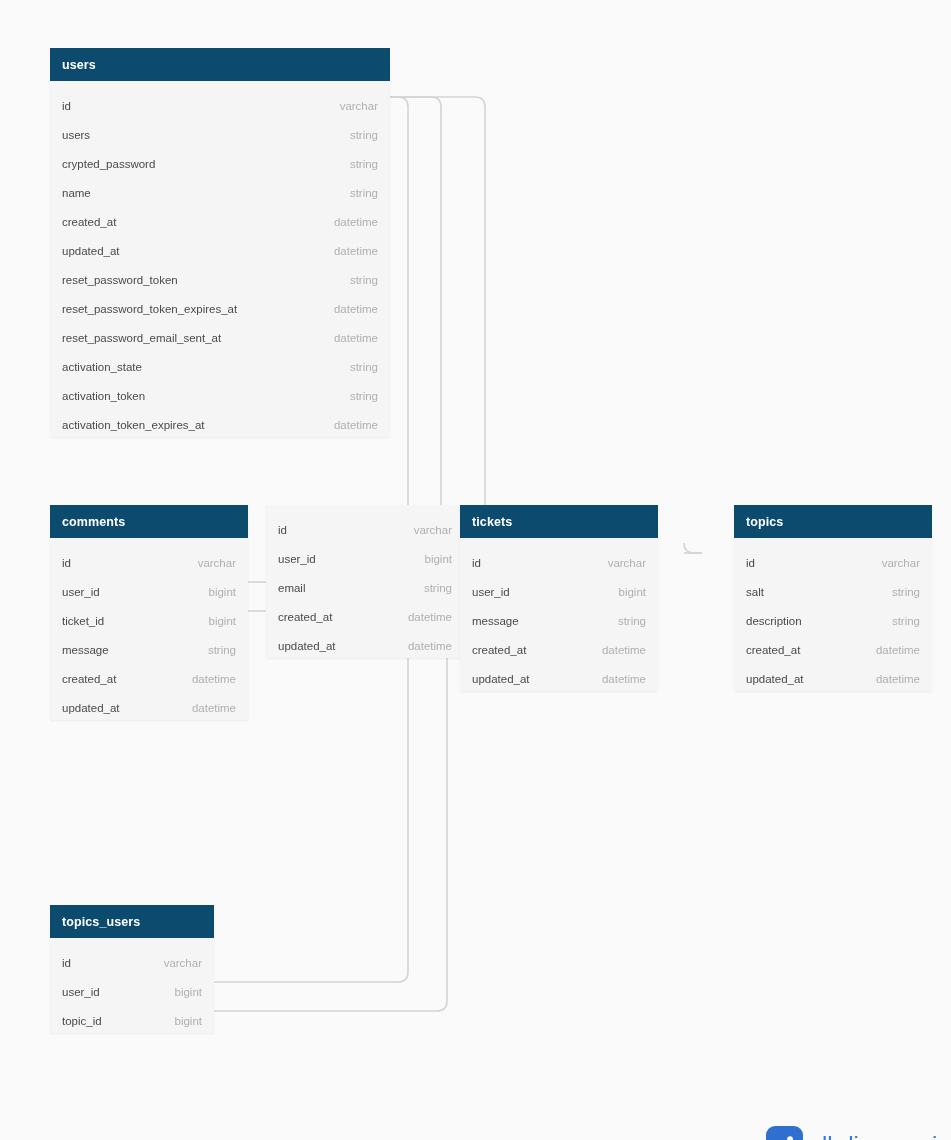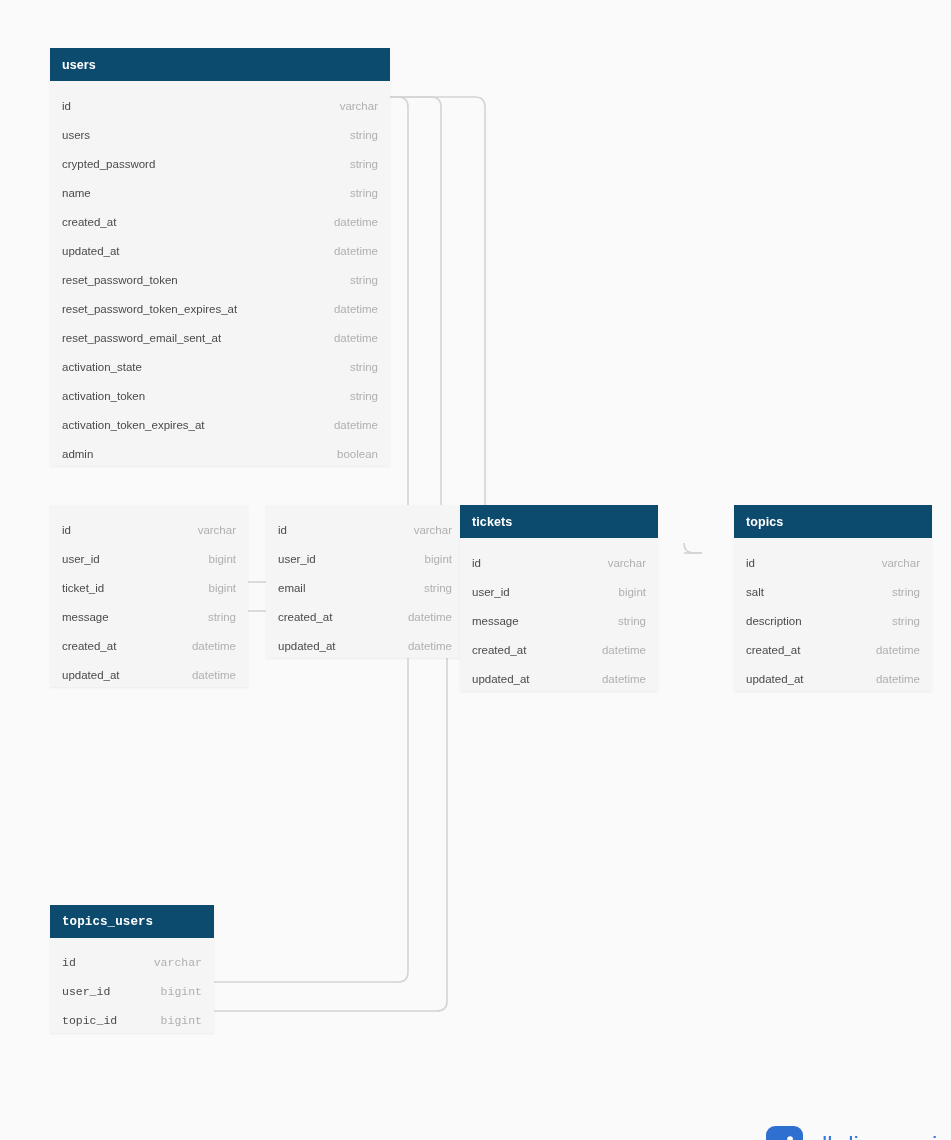--- a/index.html
+++ b/index.html
@@ -163,10 +163,6 @@
           <div class="field-row">
             <span class="field-name">activation_token_expires_at</span>
             <span class="field-type">datetime</span>
-          </div>
-          <div class="field-row">
-            <span class="field-name">admin</span>
-            <span class="field-type">boolean</span>
           </div>
         </div>
       </div>

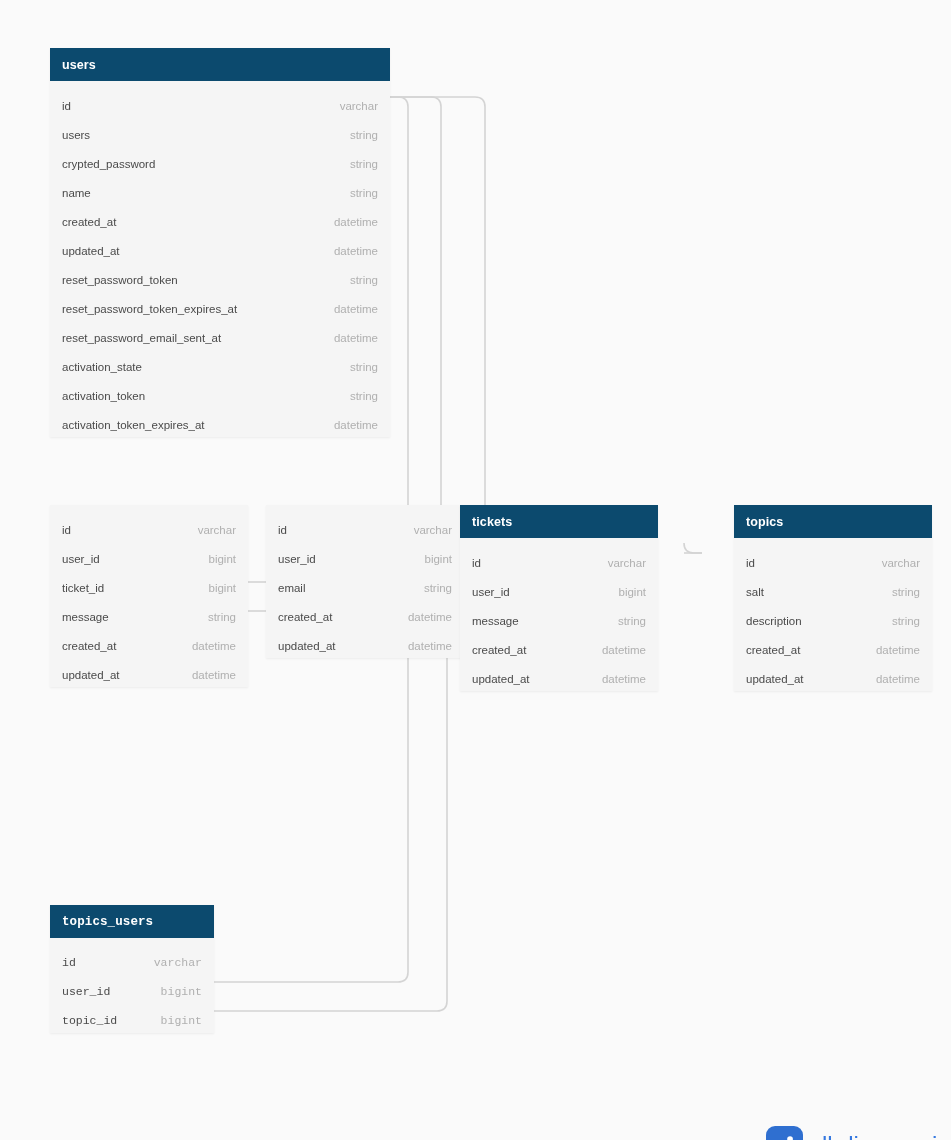--- a/index.html
+++ b/index.html
@@ -167,6 +167,7 @@
         </div>
       </div>
       <div class="table-card" style="left: 50px; top: 505px; width: 198px;">
+        <div class="table-header">comments</div>
         <div class="table-body">
           <div class="field-row">
             <span class="field-name">id</span>

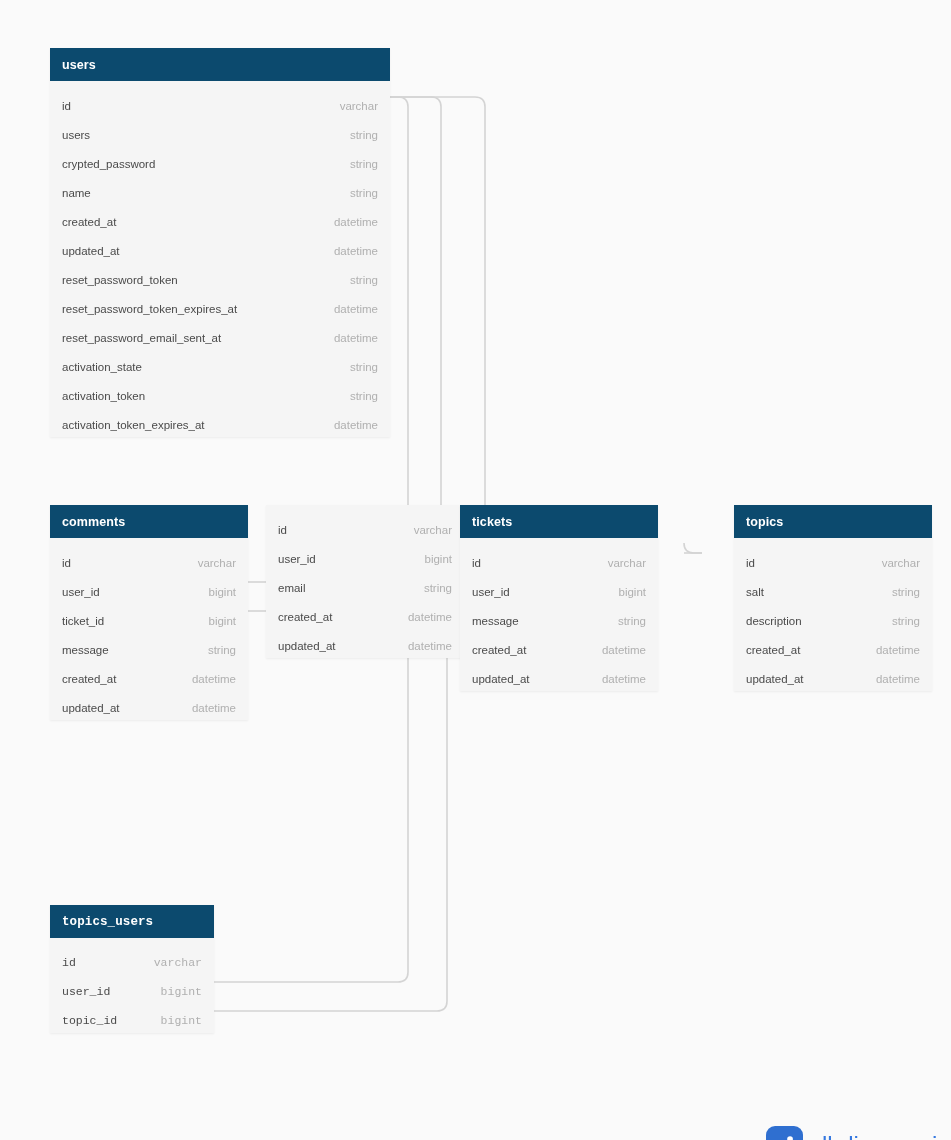--- a/index.html
+++ b/index.html
@@ -269,7 +269,7 @@
           </div>
         </div>
       </div>
-      <div class="table-card" style="left: 50px; top: 905px; width: 164px; font-family: Liberation Mono, monospace;">
+      <div class="table-card" style="left: 50px; top: 905px; width: 164px;">
         <div class="table-header">topics_users</div>
         <div class="table-body">
           <div class="field-row">

